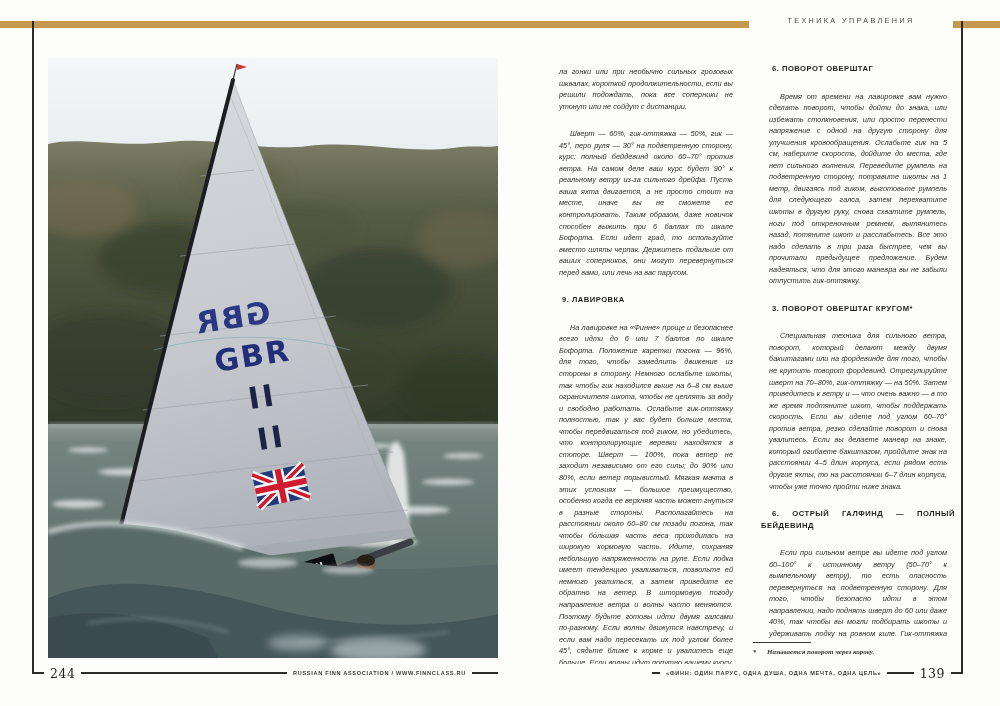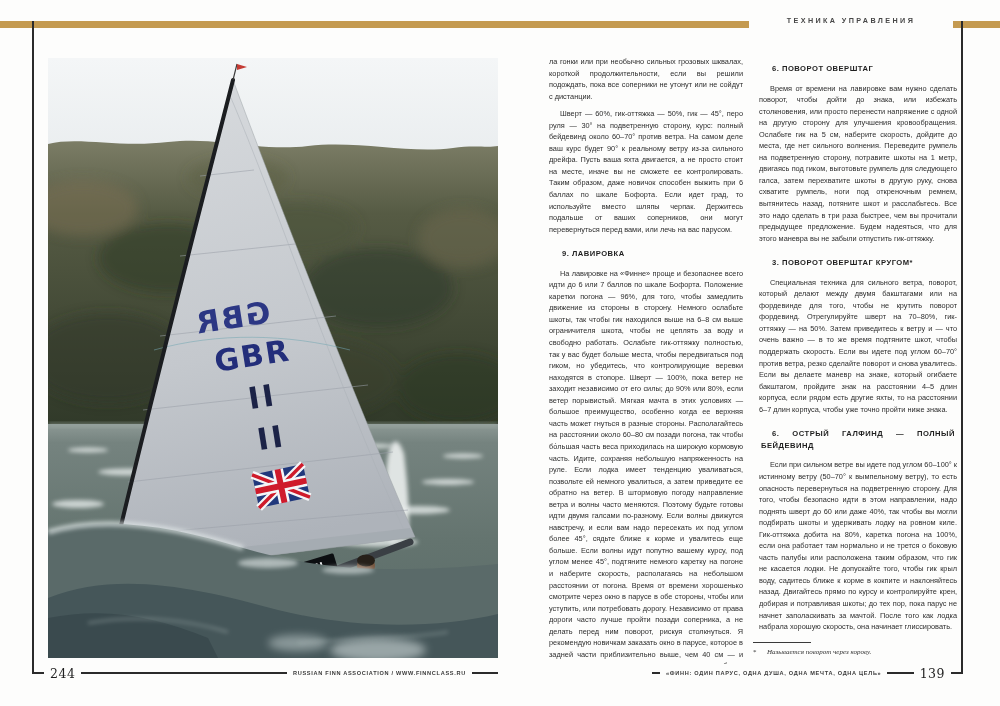--- a/index.html
+++ b/index.html
@@ -14,7 +14,7 @@
   .goldbar.gb-right{left:953px;width:47px;}
   .chapter{
     position:absolute;top:16px;left:749px;width:204px;text-align:center;
-    font-size:7.2px;font-weight:bold;letter-spacing:2.4px;color:#474747;white-space:nowrap;
+    font-size:7.2px;font-weight:normal;letter-spacing:2.4px;color:#474747;white-space:nowrap;
   }
   
   .vline{position:absolute;top:21px;width:1.5px;height:652px;background:#2b2b2b;}

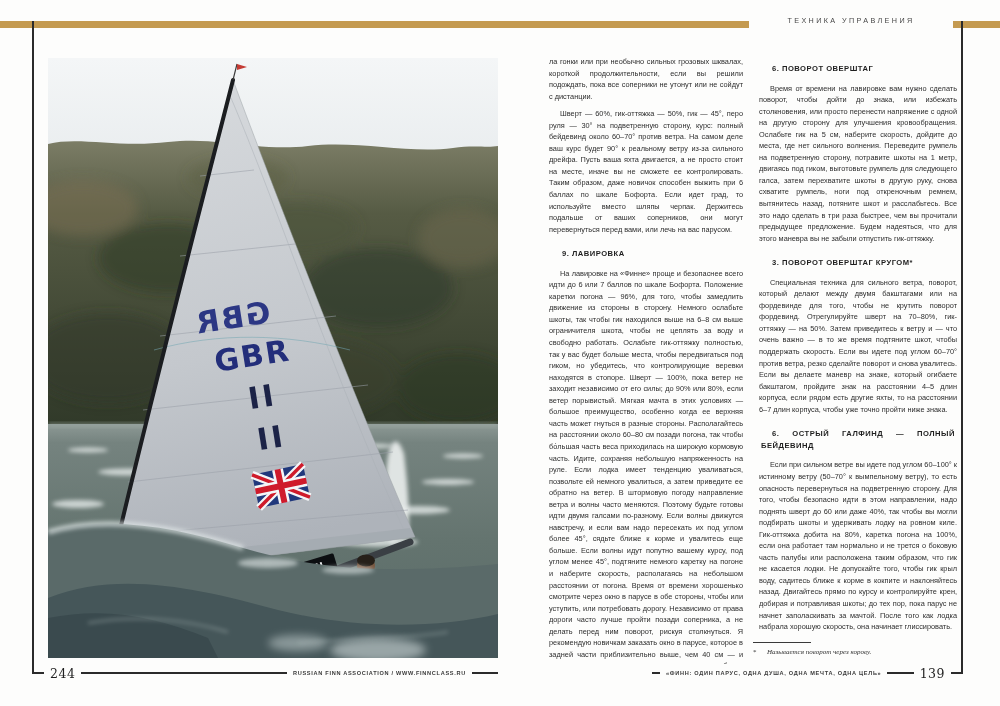--- a/index.html
+++ b/index.html
@@ -34,7 +34,7 @@
   .col{position:absolute;top:50px;font-size:7.35px;line-height:11.55px;text-align:justify;color:#2d2d2d;}
   #col1{left:543px;width:206px;height:614px;overflow:hidden;}
   #col2{left:753px;width:210px;height:588px;overflow:hidden;}
-  .para{margin:6px;text-indent:11px;}
+  .para{margin:16px;text-indent:11px;font-style:italic;}
   .para.no-indent{text-indent:0;}
   .heading{margin:13px 8px 8px;font-size:7.6px;font-weight:bold;letter-spacing:.5px;text-indent:11px;color:#1e1e1e;}
   .footnote-wrap{position:absolute;left:753px;top:642px;width:210px;}

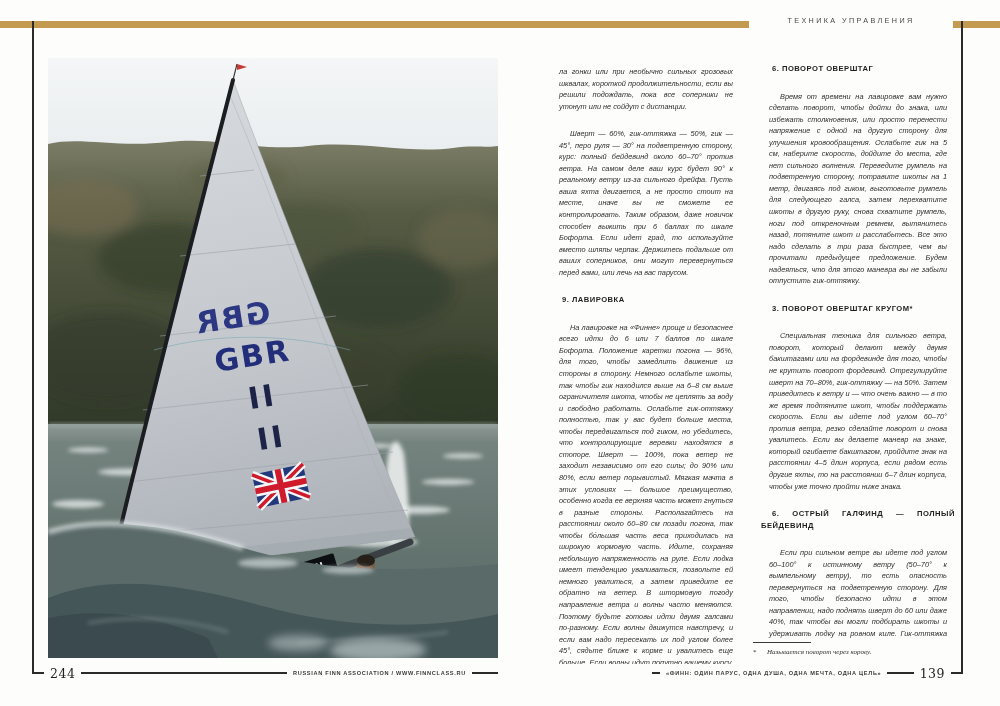--- a/index.html
+++ b/index.html
@@ -39,7 +39,7 @@
   .heading{margin:13px 8px 8px;font-size:7.6px;font-weight:bold;letter-spacing:.5px;text-indent:11px;color:#1e1e1e;}
   .footnote-wrap{position:absolute;left:753px;top:642px;width:210px;}
   .fn-rule{width:58px;border-top:1px solid #3a3a3a;margin-bottom:5px;}
-  .fn{font-family:"Liberation Serif", serif;font-style:italic;font-size:7px;color:#333;}
+  .fn{font-family:"Liberation Serif", serif;font-style:italic;font-size:7px;color:#333;font-weight:bold;}
   .fn .marker{display:inline-block;width:14px;font-style:normal;}
   svg text{font-family:"DejaVu Sans", sans-serif;}
 </style>

